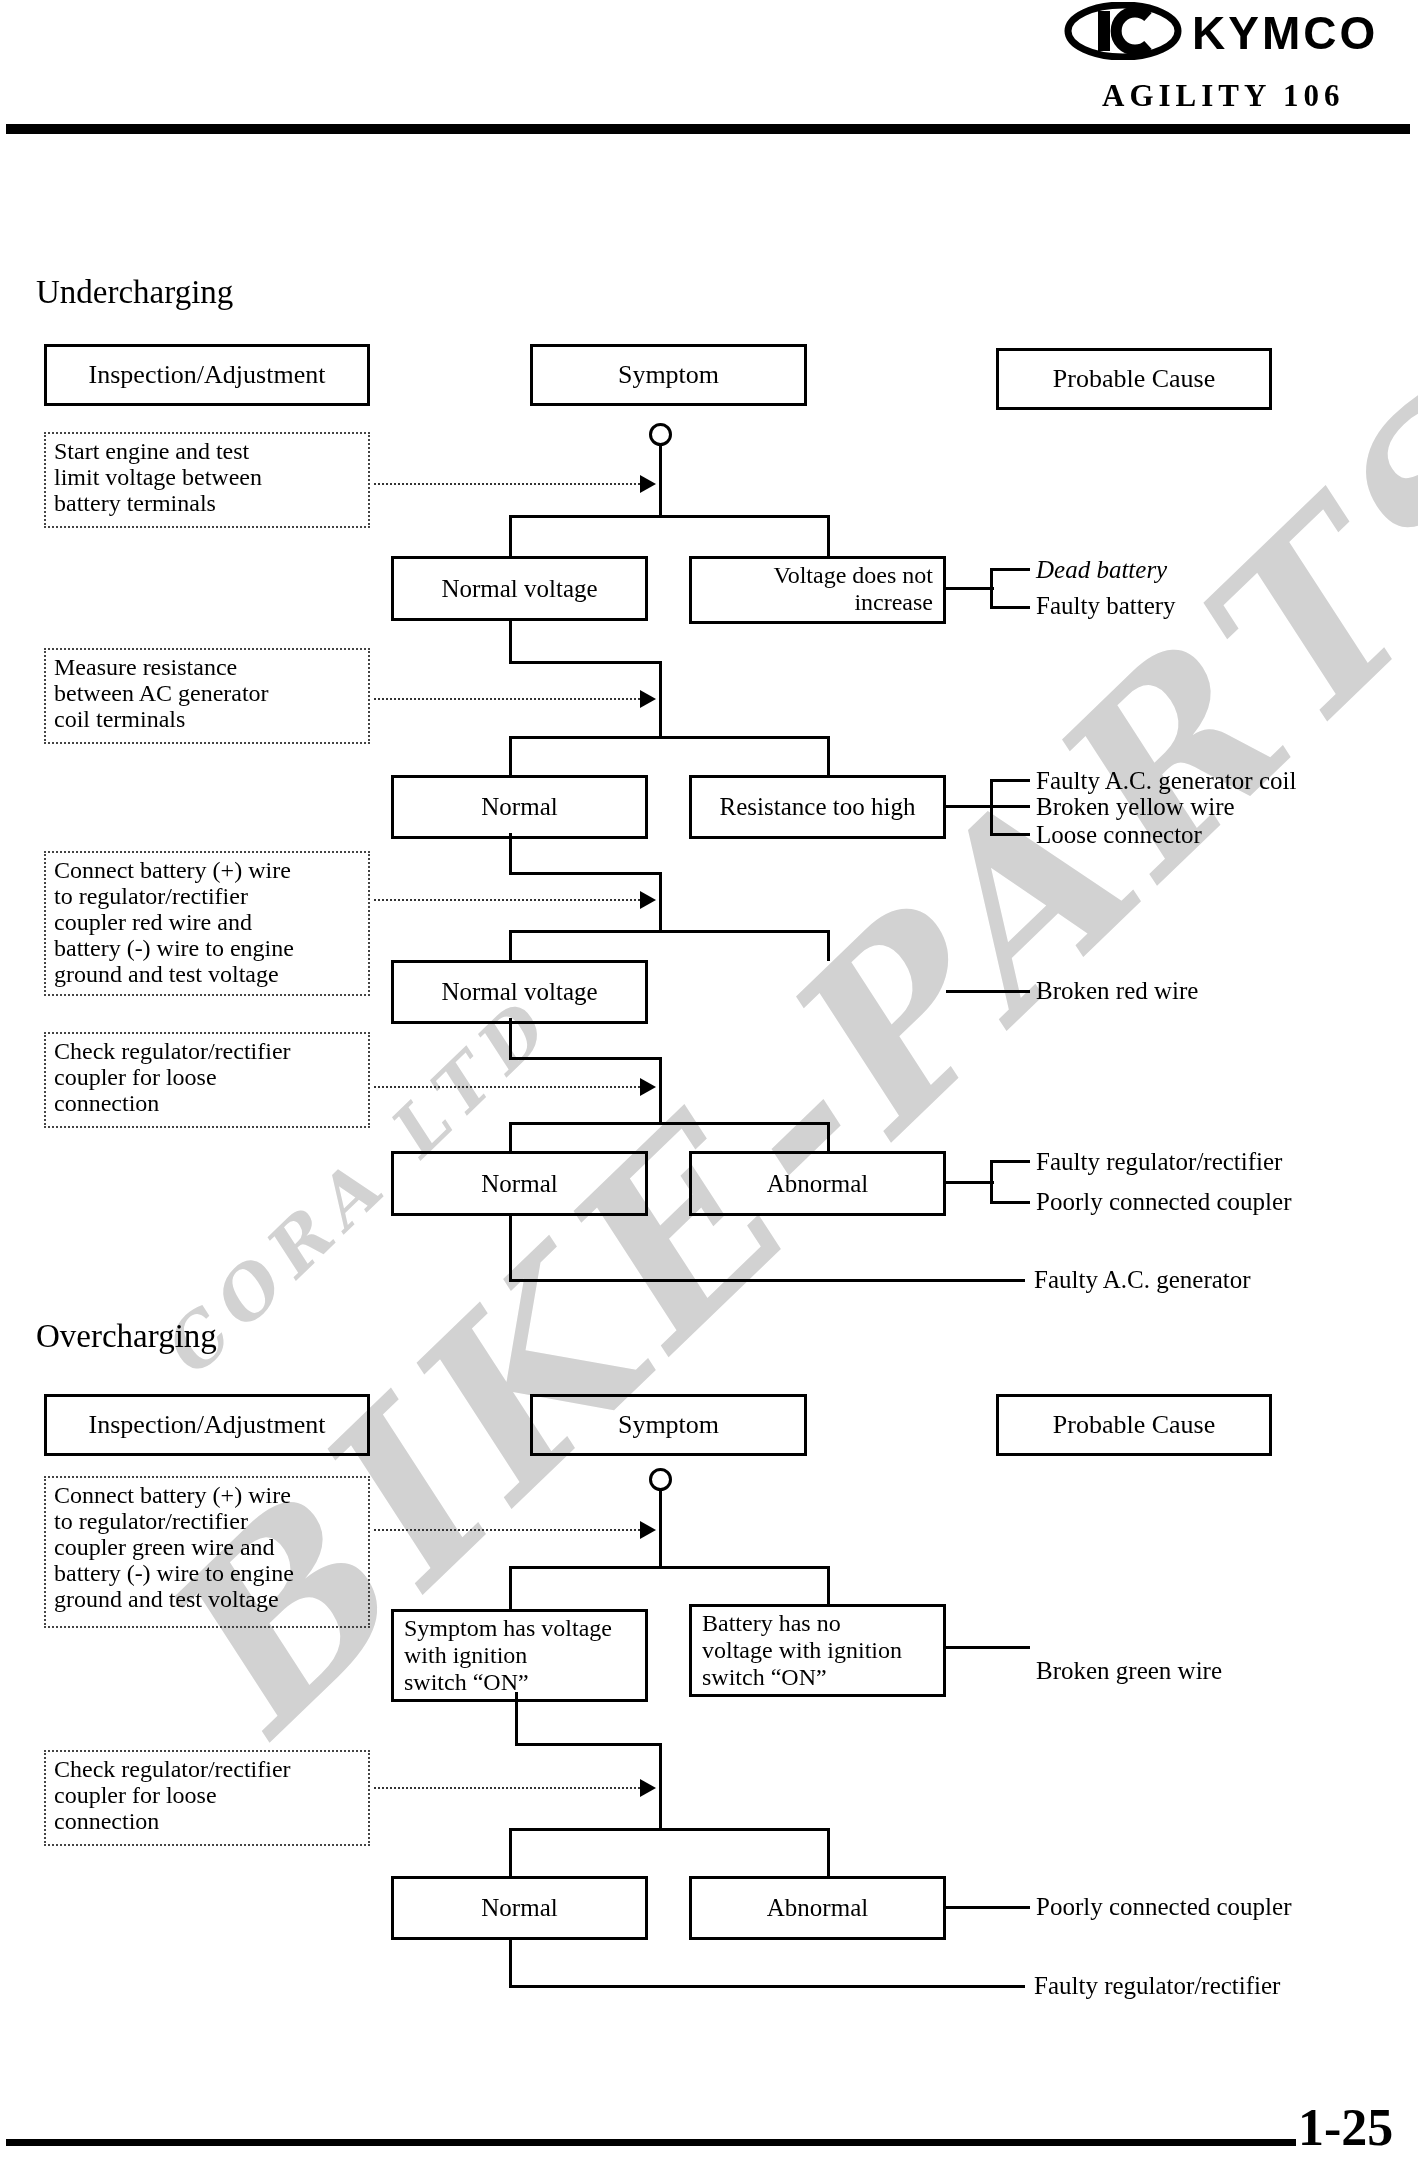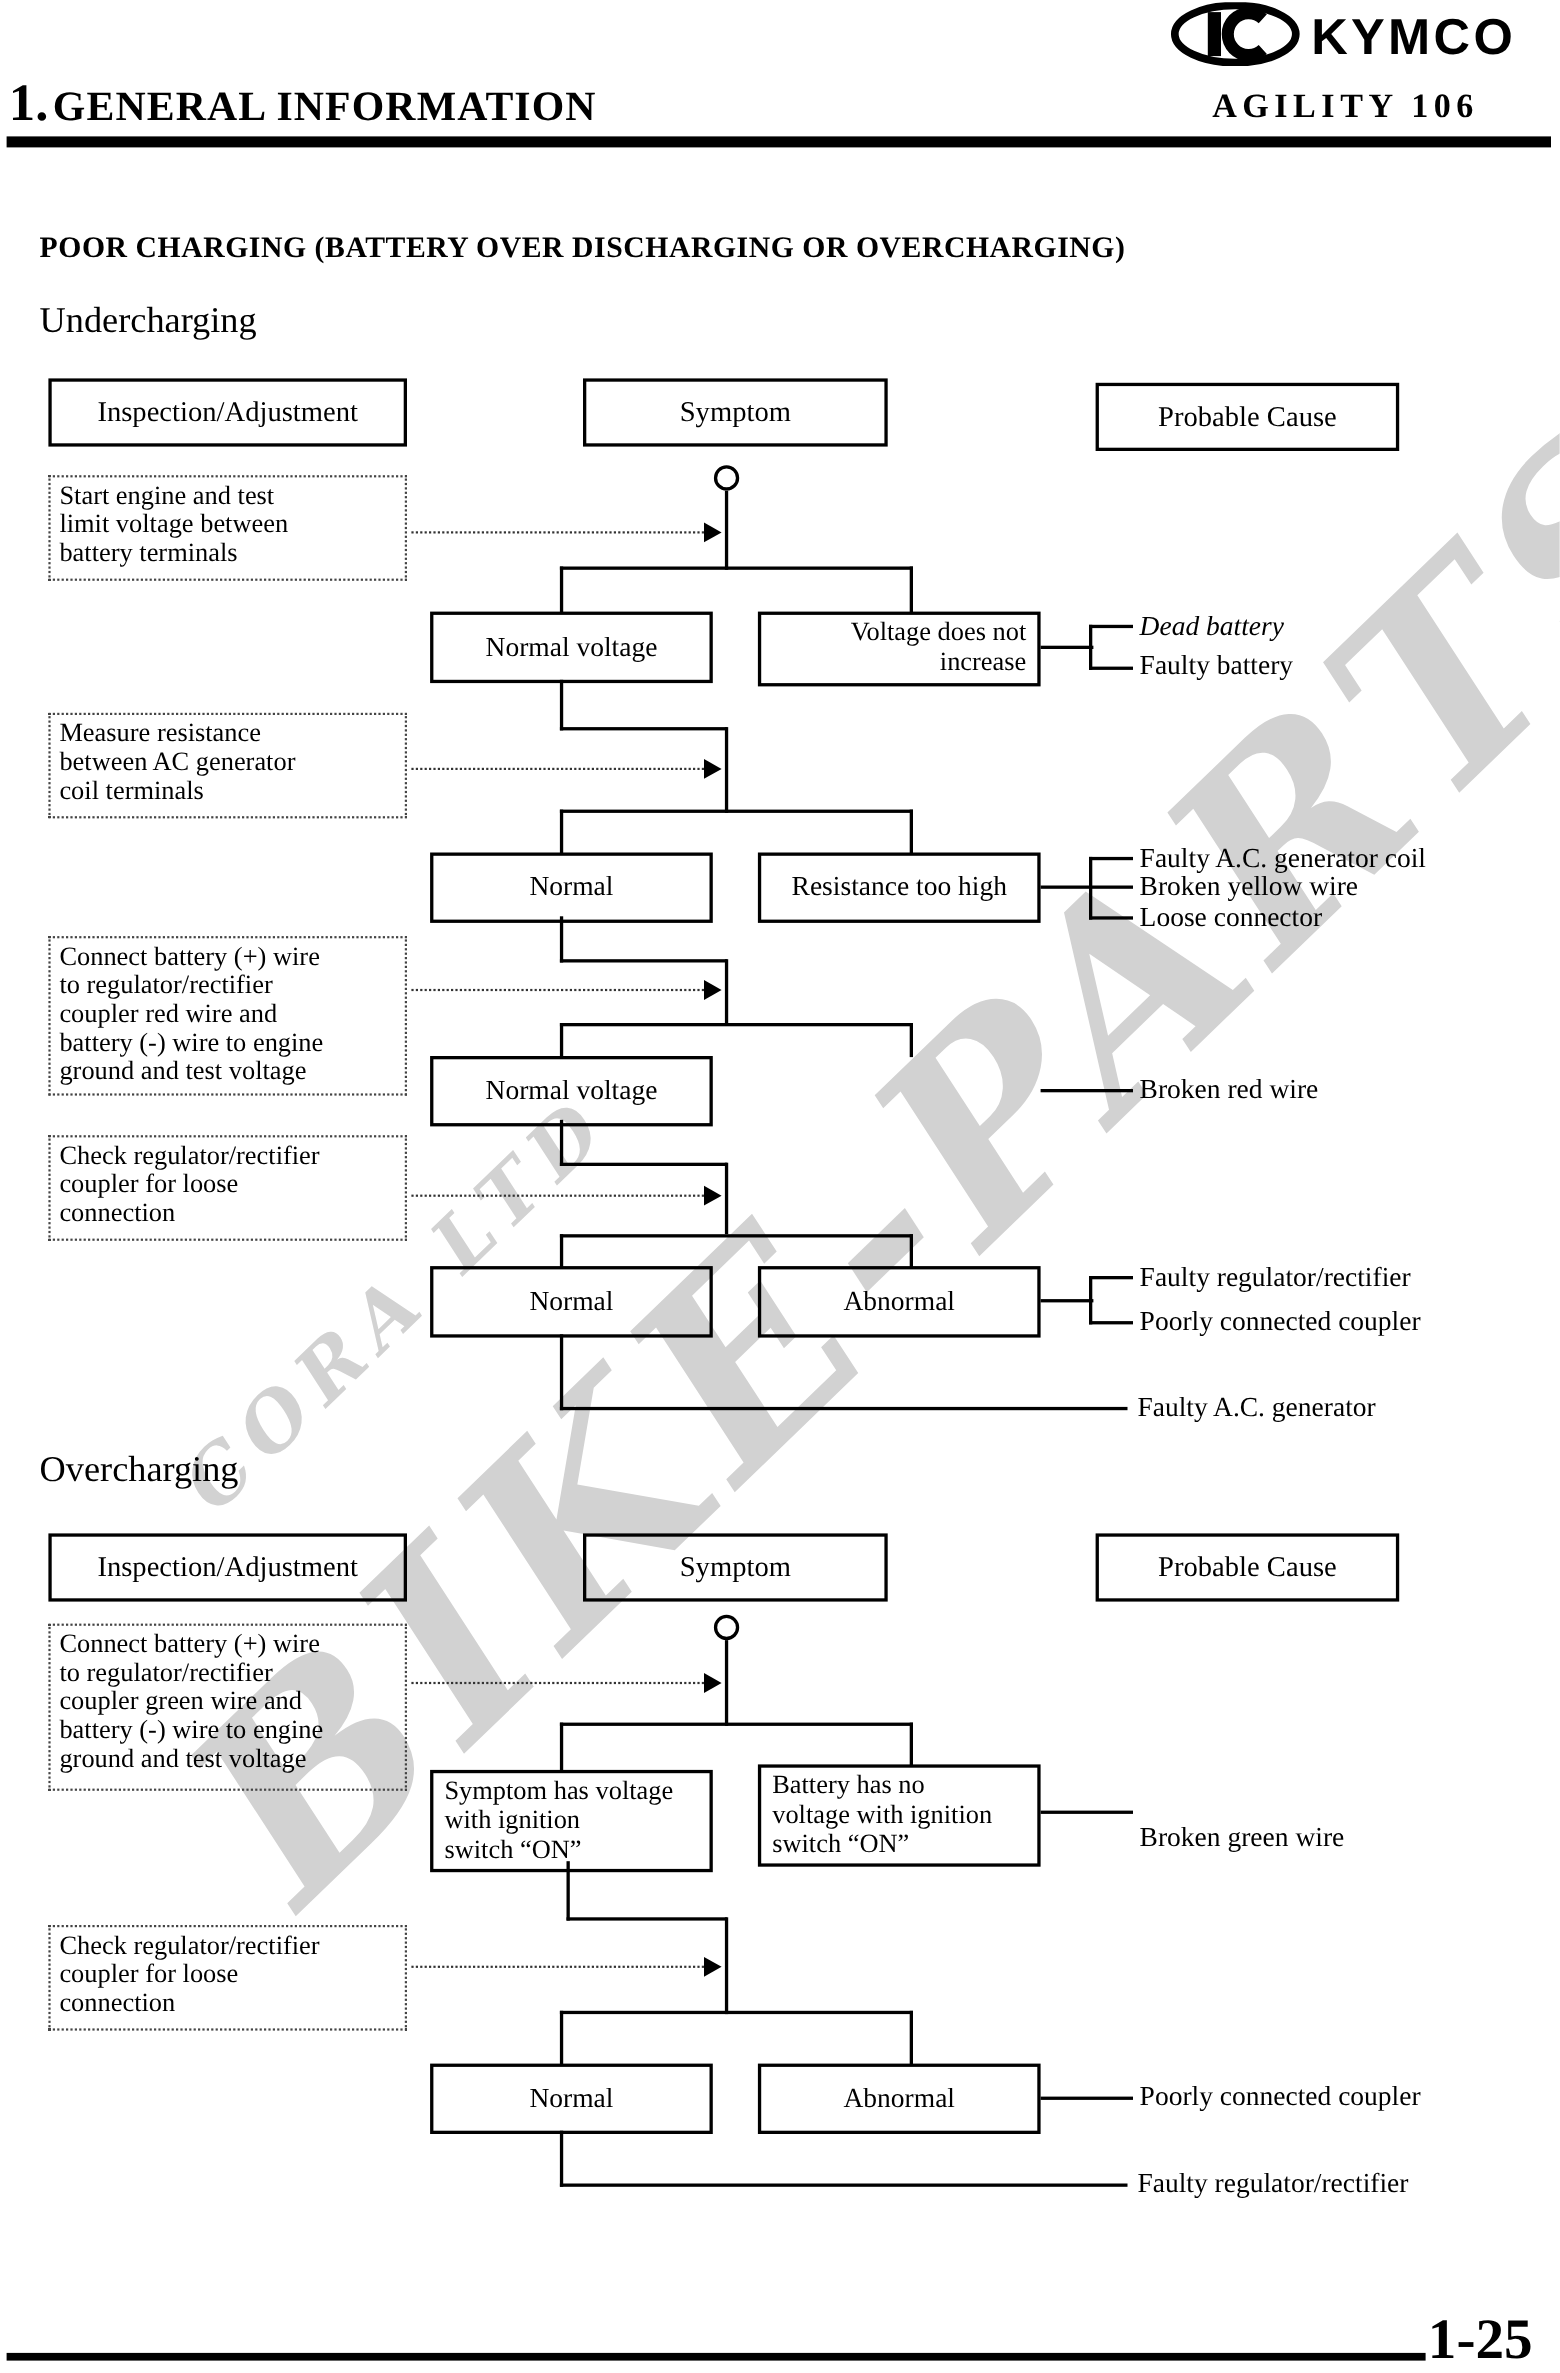--- a/index.html
+++ b/index.html
@@ -45,10 +45,6 @@
   <div class="wm" id="wm-brand">BIKE-PARTS</div>
   <div class="wm" id="wm-company">CORA LTD</div>
 
-  <div class="chapter">
-    <span class="num">1.</span>
-    <span class="nm">GENERAL INFORMATION</span>
-  </div>
   <svg style="position:absolute;left:1062px;top:2px;" width="122" height="58" viewBox="0 0 122 58">
     <ellipse cx="61" cy="29" rx="55" ry="26" fill="none" stroke="#000" stroke-width="7"></ellipse>
     <rect x="36" y="9" width="12" height="40" fill="#000"></rect>

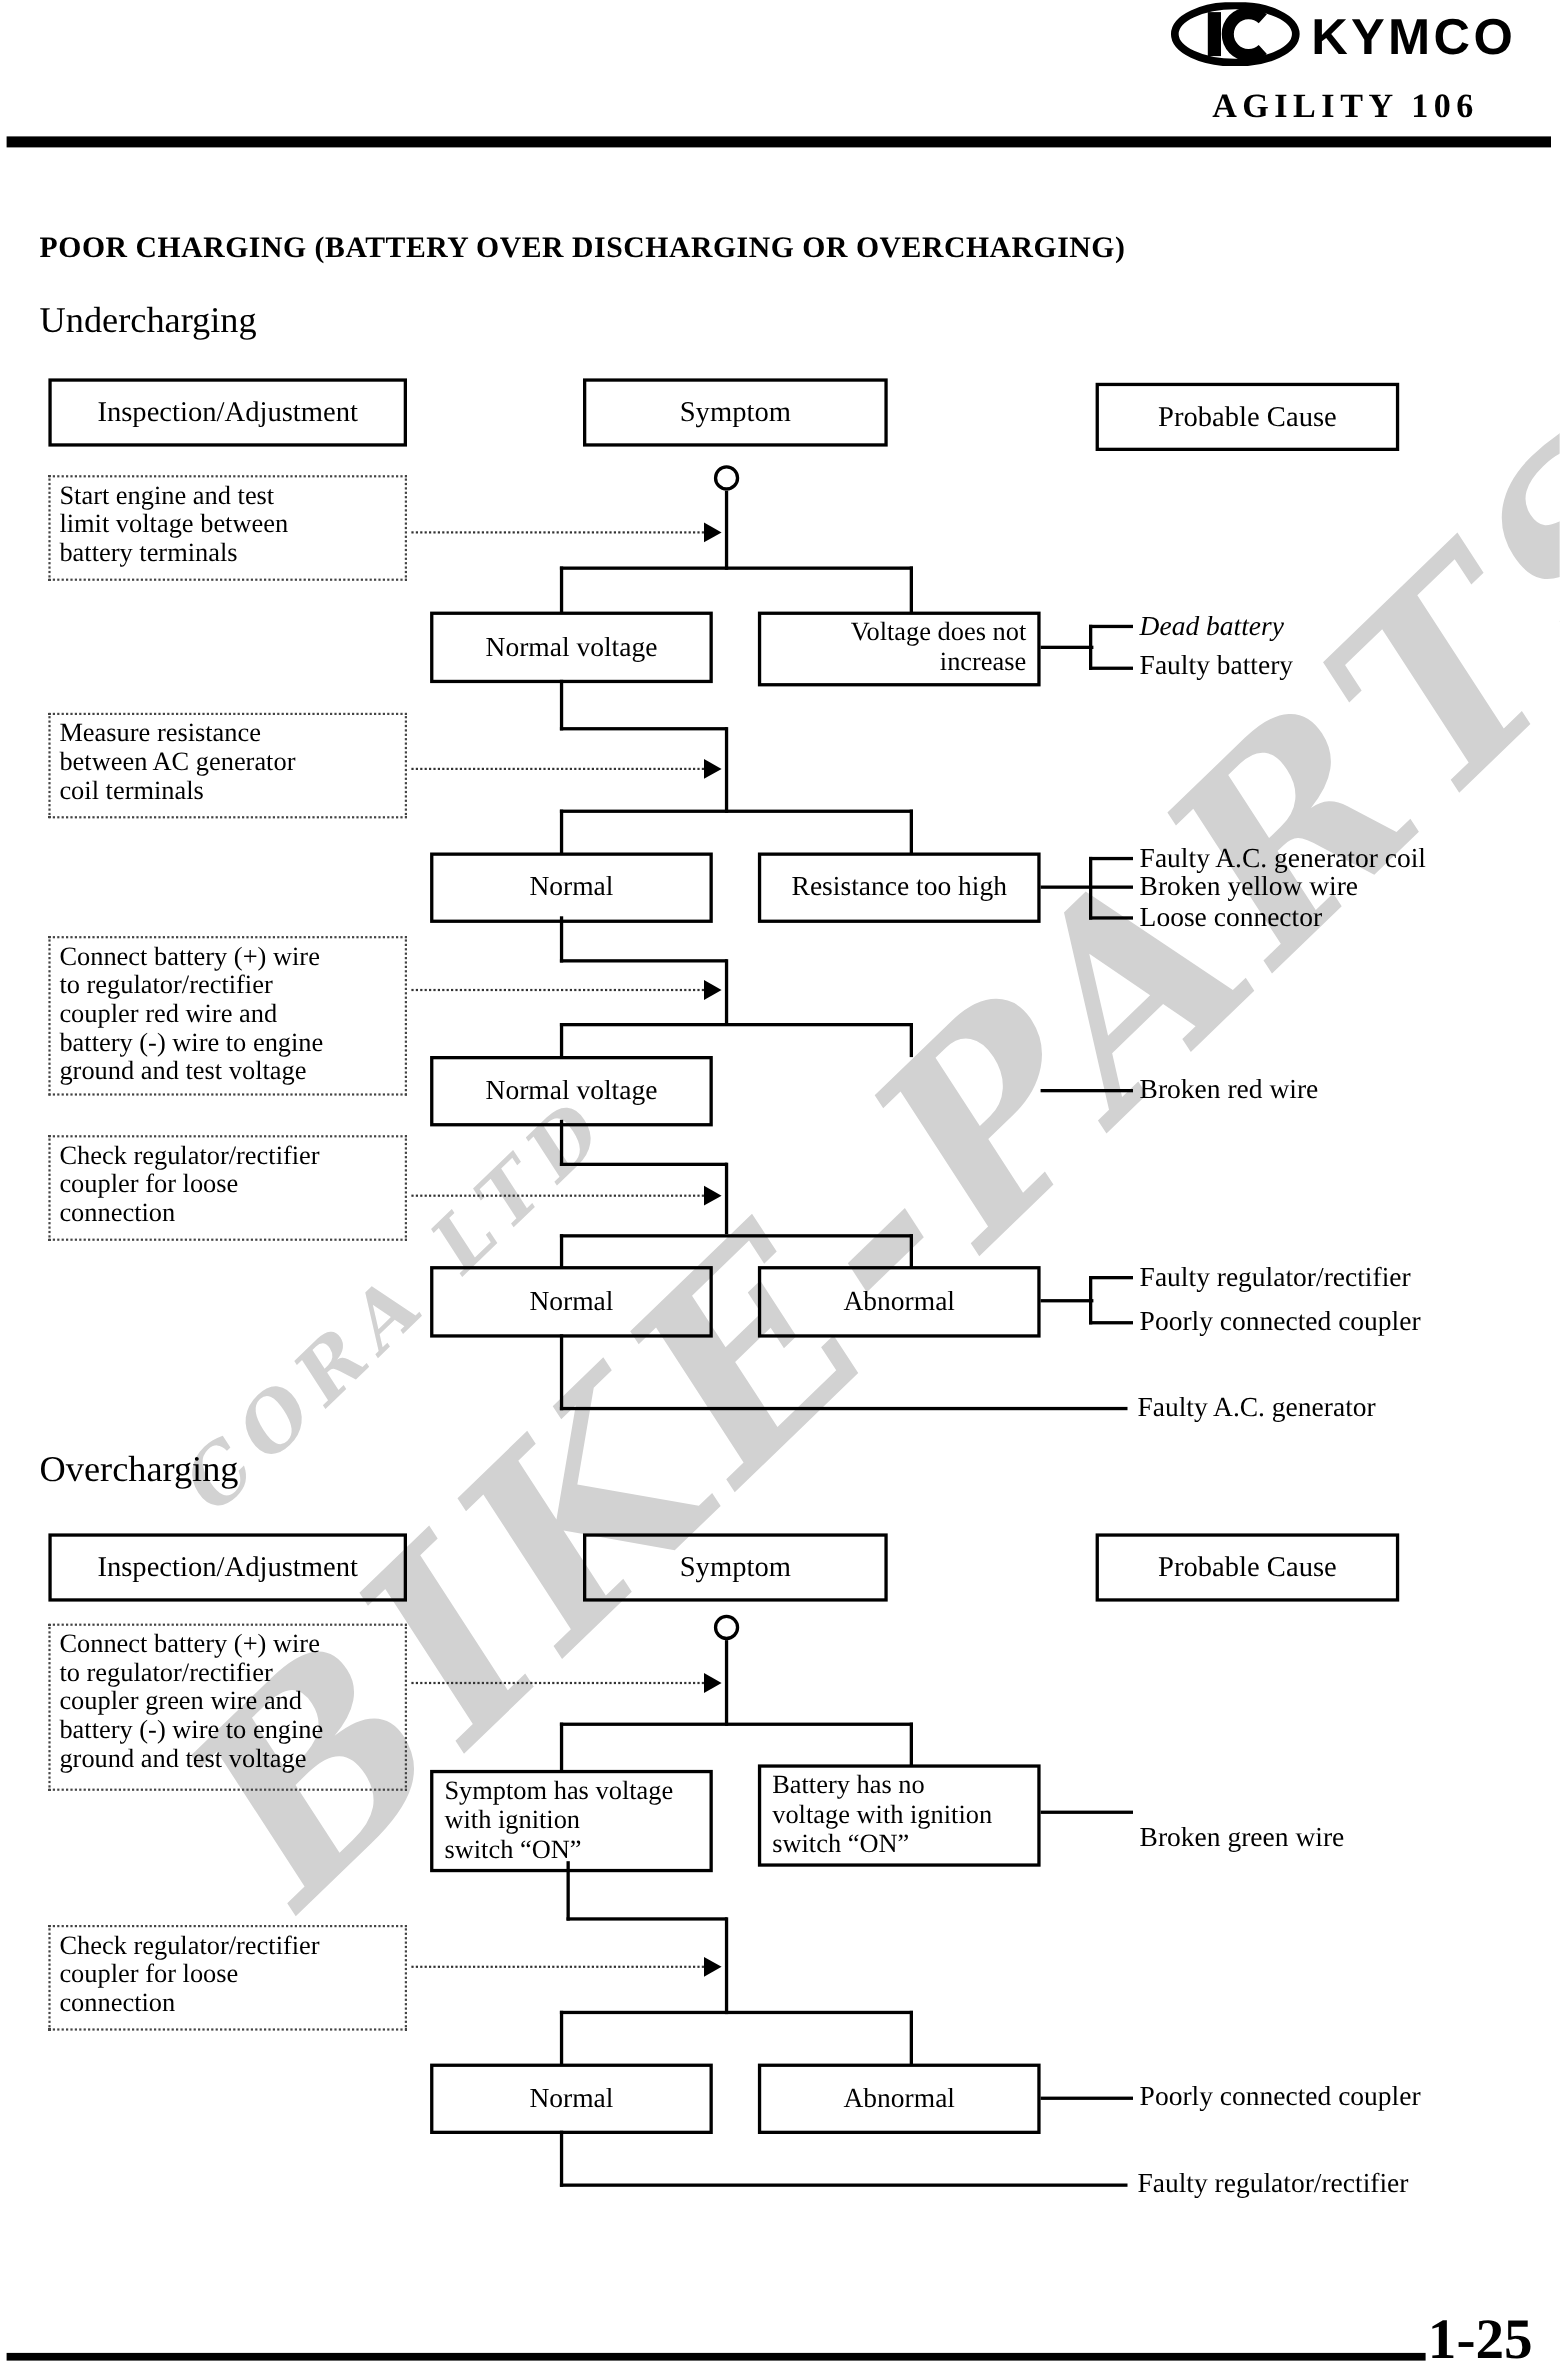--- a/index.html
+++ b/index.html
@@ -54,7 +54,6 @@
   <div class="model">AGILITY 106</div>
   <div class="rule" style="left:6px;top:124px;width:1404px;height:10px;"></div>
 
-  <div class="pgtitle">POOR CHARGING (BATTERY OVER DISCHARGING OR OVERCHARGING)</div>
 
   <div class="secheading" style="left:36px;top:274px;">Undercharging</div>
 

